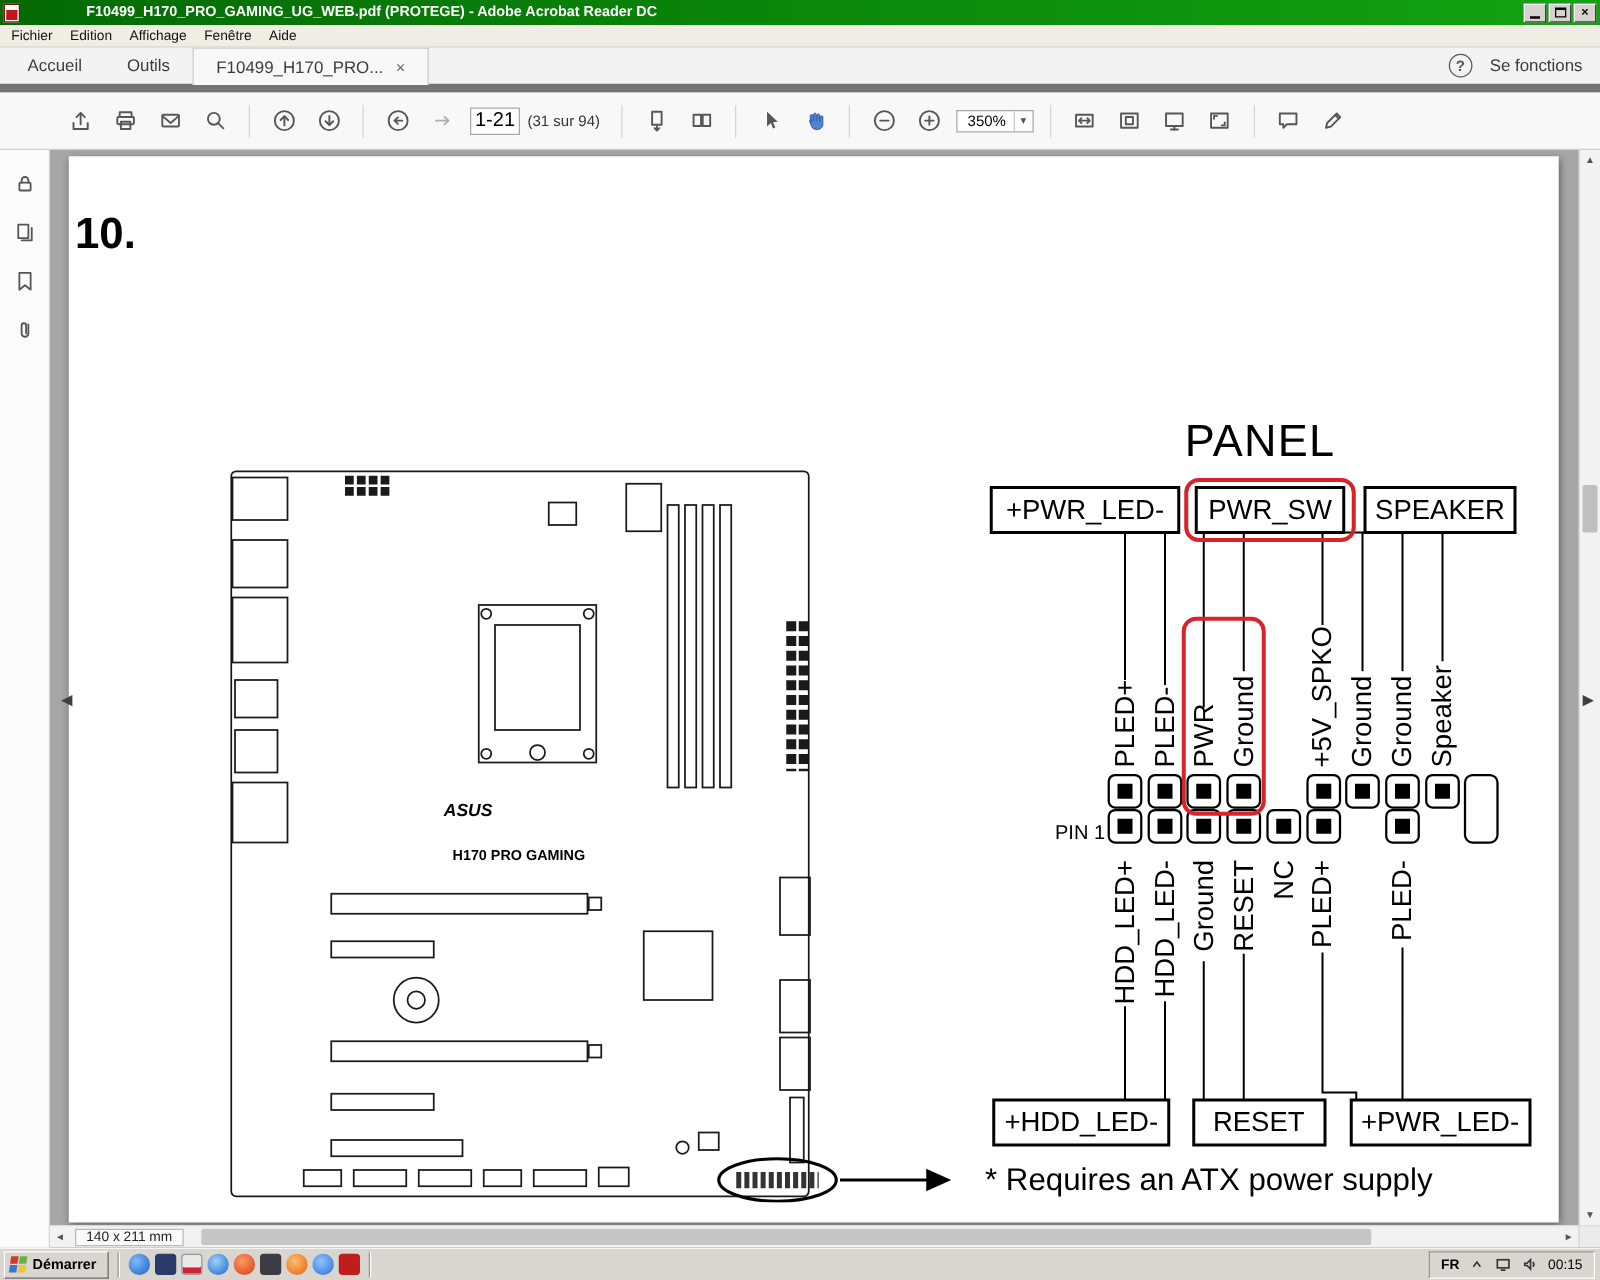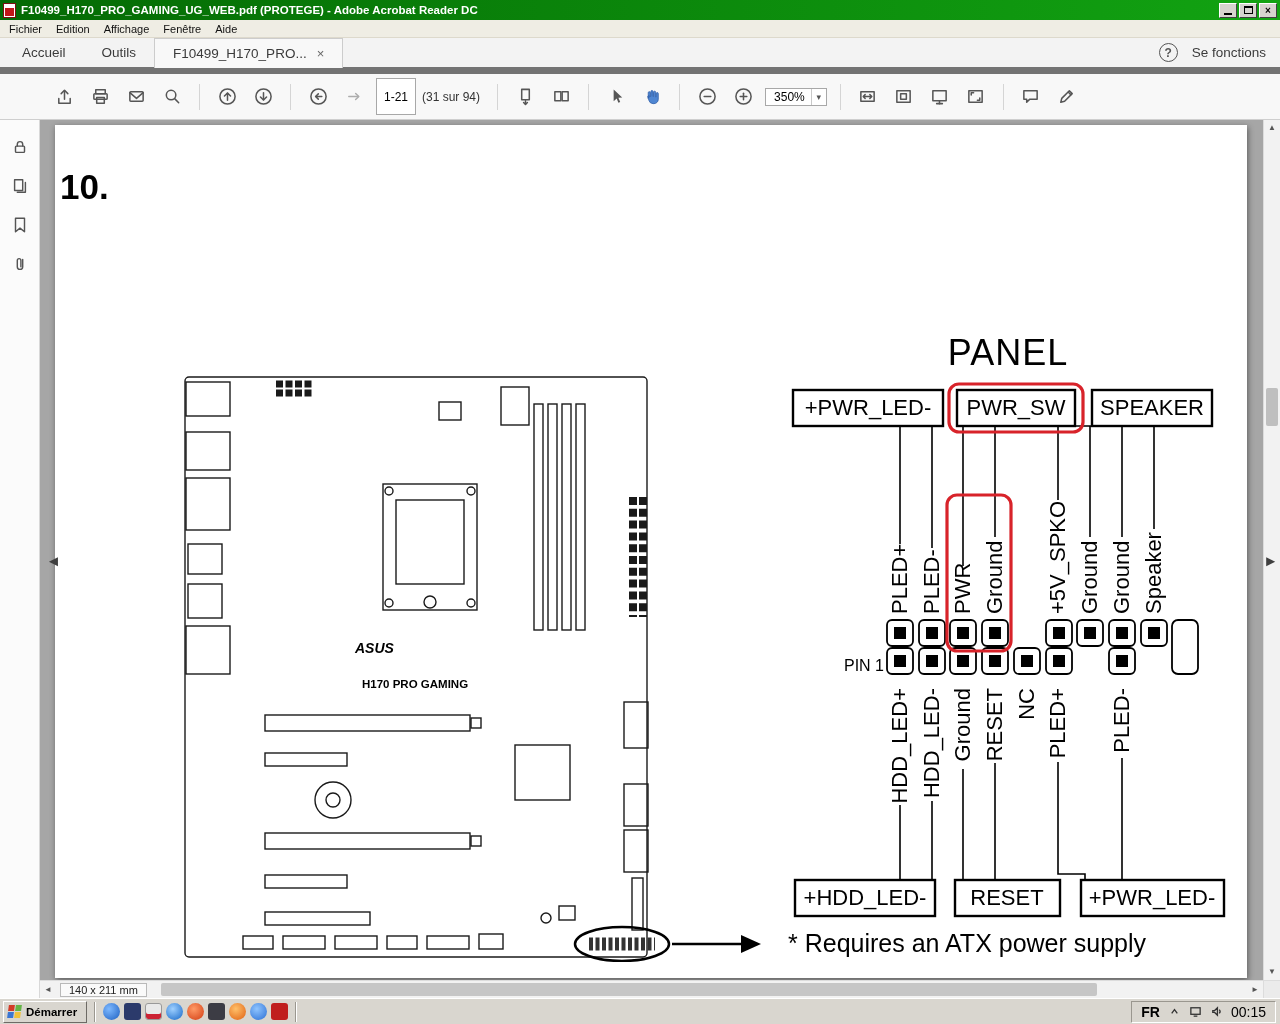--- a/index.html
+++ b/index.html
@@ -14,7 +14,7 @@
     position:relative; margin-right:5px; }
   .pdficon::after { content:""; position:absolute; left:1px; top:4px; width:9px; height:8px; background:#c01818; }
   .wtitle { color:#fff; font-size:11.5px; font-weight:700; flex:1;
-    white-space:nowrap; overflow:hidden; }
+    white-space:nowrap; overflow:hidden;margin-left:48px; }
   .winbtns { display:flex; gap:2px; }
   .wbtn { width:18px; height:15px; background:#d6d3ce;
     border:1px solid; border-color:#ffffff #404040 #404040 #ffffff;

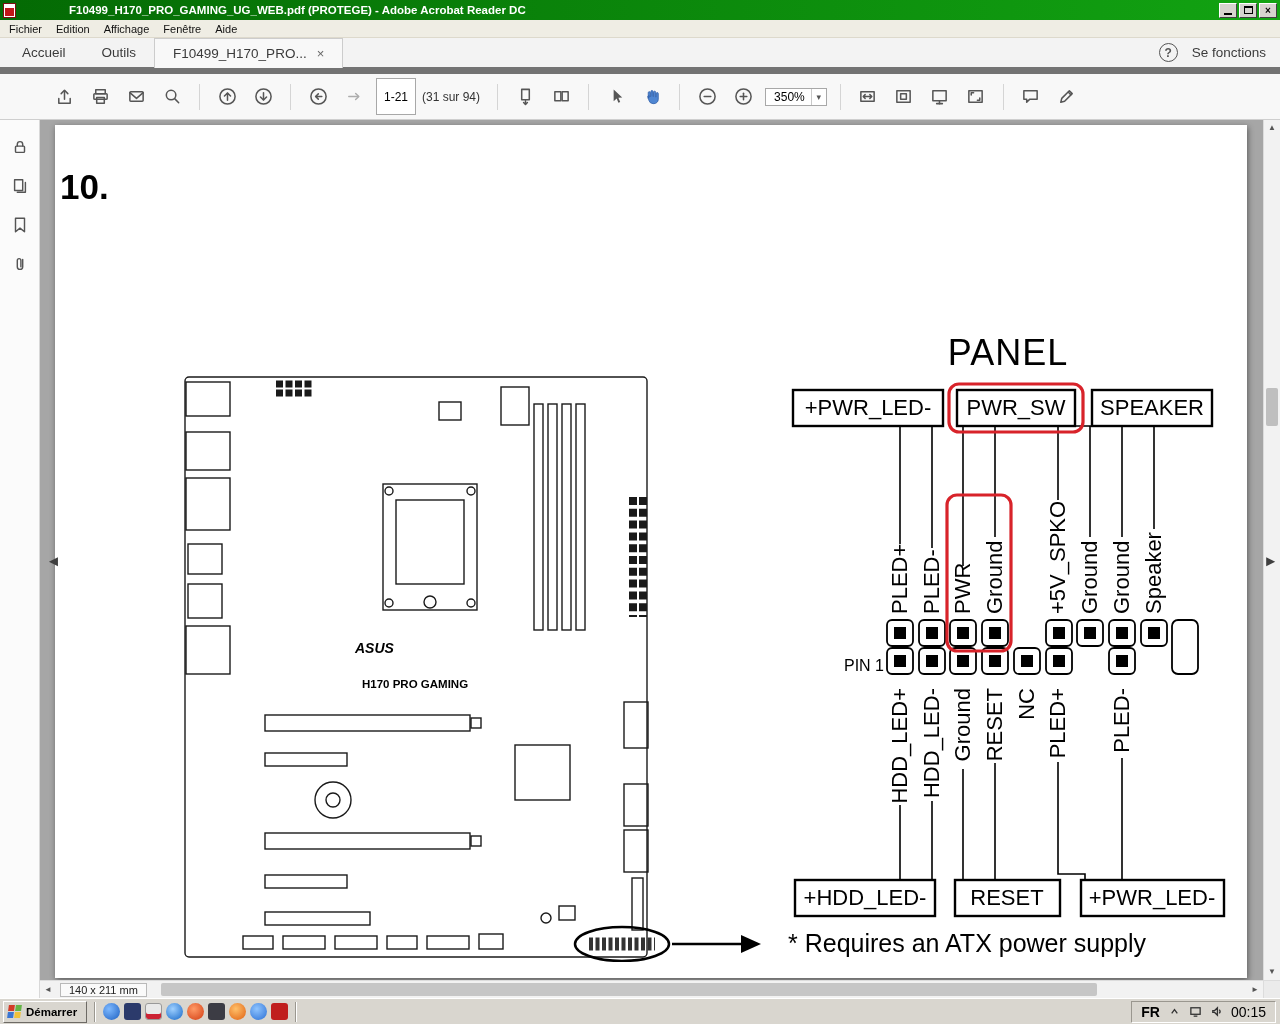--- a/index.html
+++ b/index.html
@@ -49,8 +49,8 @@
   .tbtn svg .hand { fill:#4f86d2; stroke:#2d5ca8; stroke-width:0.8; }
   .tbtn svg .dis { stroke:#adadad; }
   .sep { width:1px; height:26px; background:#d5d5d5; margin:0 9px; }
-  .pageinput { width:40px; height:37px; border:1px solid #a8a8a8; background:#fff;
-    text-align:center; font-size:12px; font-family:inherit; margin:0 4px; }
+  .pageinput { width:40px; height:22px; border:1px solid #a8a8a8; background:#fff;
+    text-align:center; font-size:16px; font-family:inherit; margin:0 4px; }
   .pagecount { font-size:12px; color:#333; margin:0 8px 0 2px; white-space:nowrap; }
   .zoombox { height:18px; border:1px solid #a8a8a8; background:#fff; display:flex;
     align-items:center; margin:0 4px; }

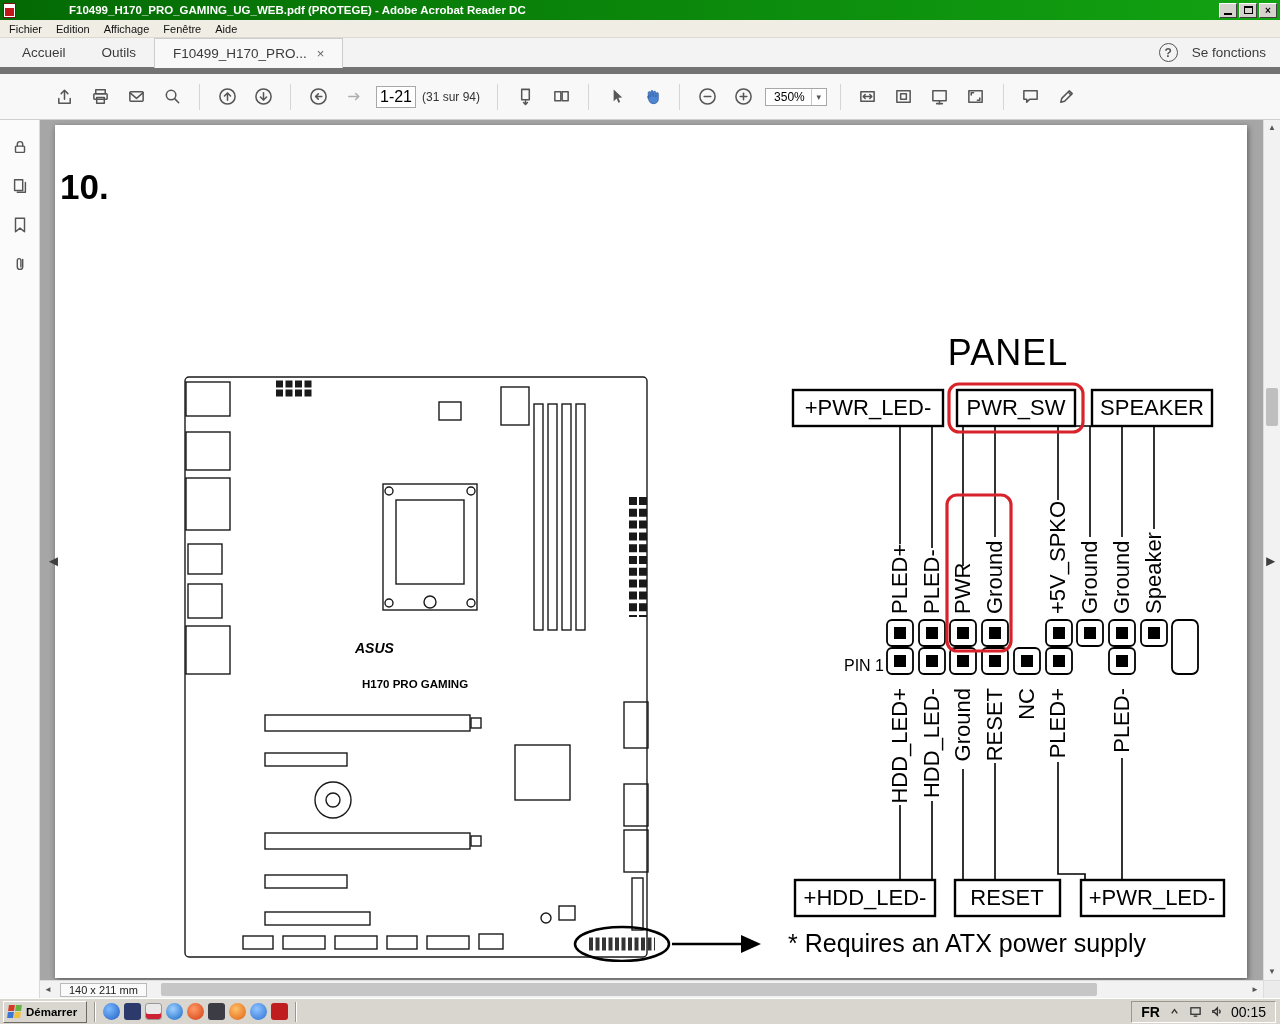--- a/index.html
+++ b/index.html
@@ -137,7 +137,7 @@
   .q9{background:#c01e1e;}
   .tspacer { flex:1; }
   .tray { height:22px; border:1px solid; border-color:#9a978f #ffffff #ffffff #9a978f;
-    display:flex; align-items:center; gap:8px; padding:0 9px; font-size:14px; color:#000; margin-right:1px; }
+    display:flex; align-items:center; gap:8px; padding:0 9px; font-size:11px; color:#000; margin-right:1px; }
   .tray svg { width:13px; height:13px; stroke:#333; fill:none; stroke-width:1.4; }
   .trlang { font-weight:700; }
 </style>

